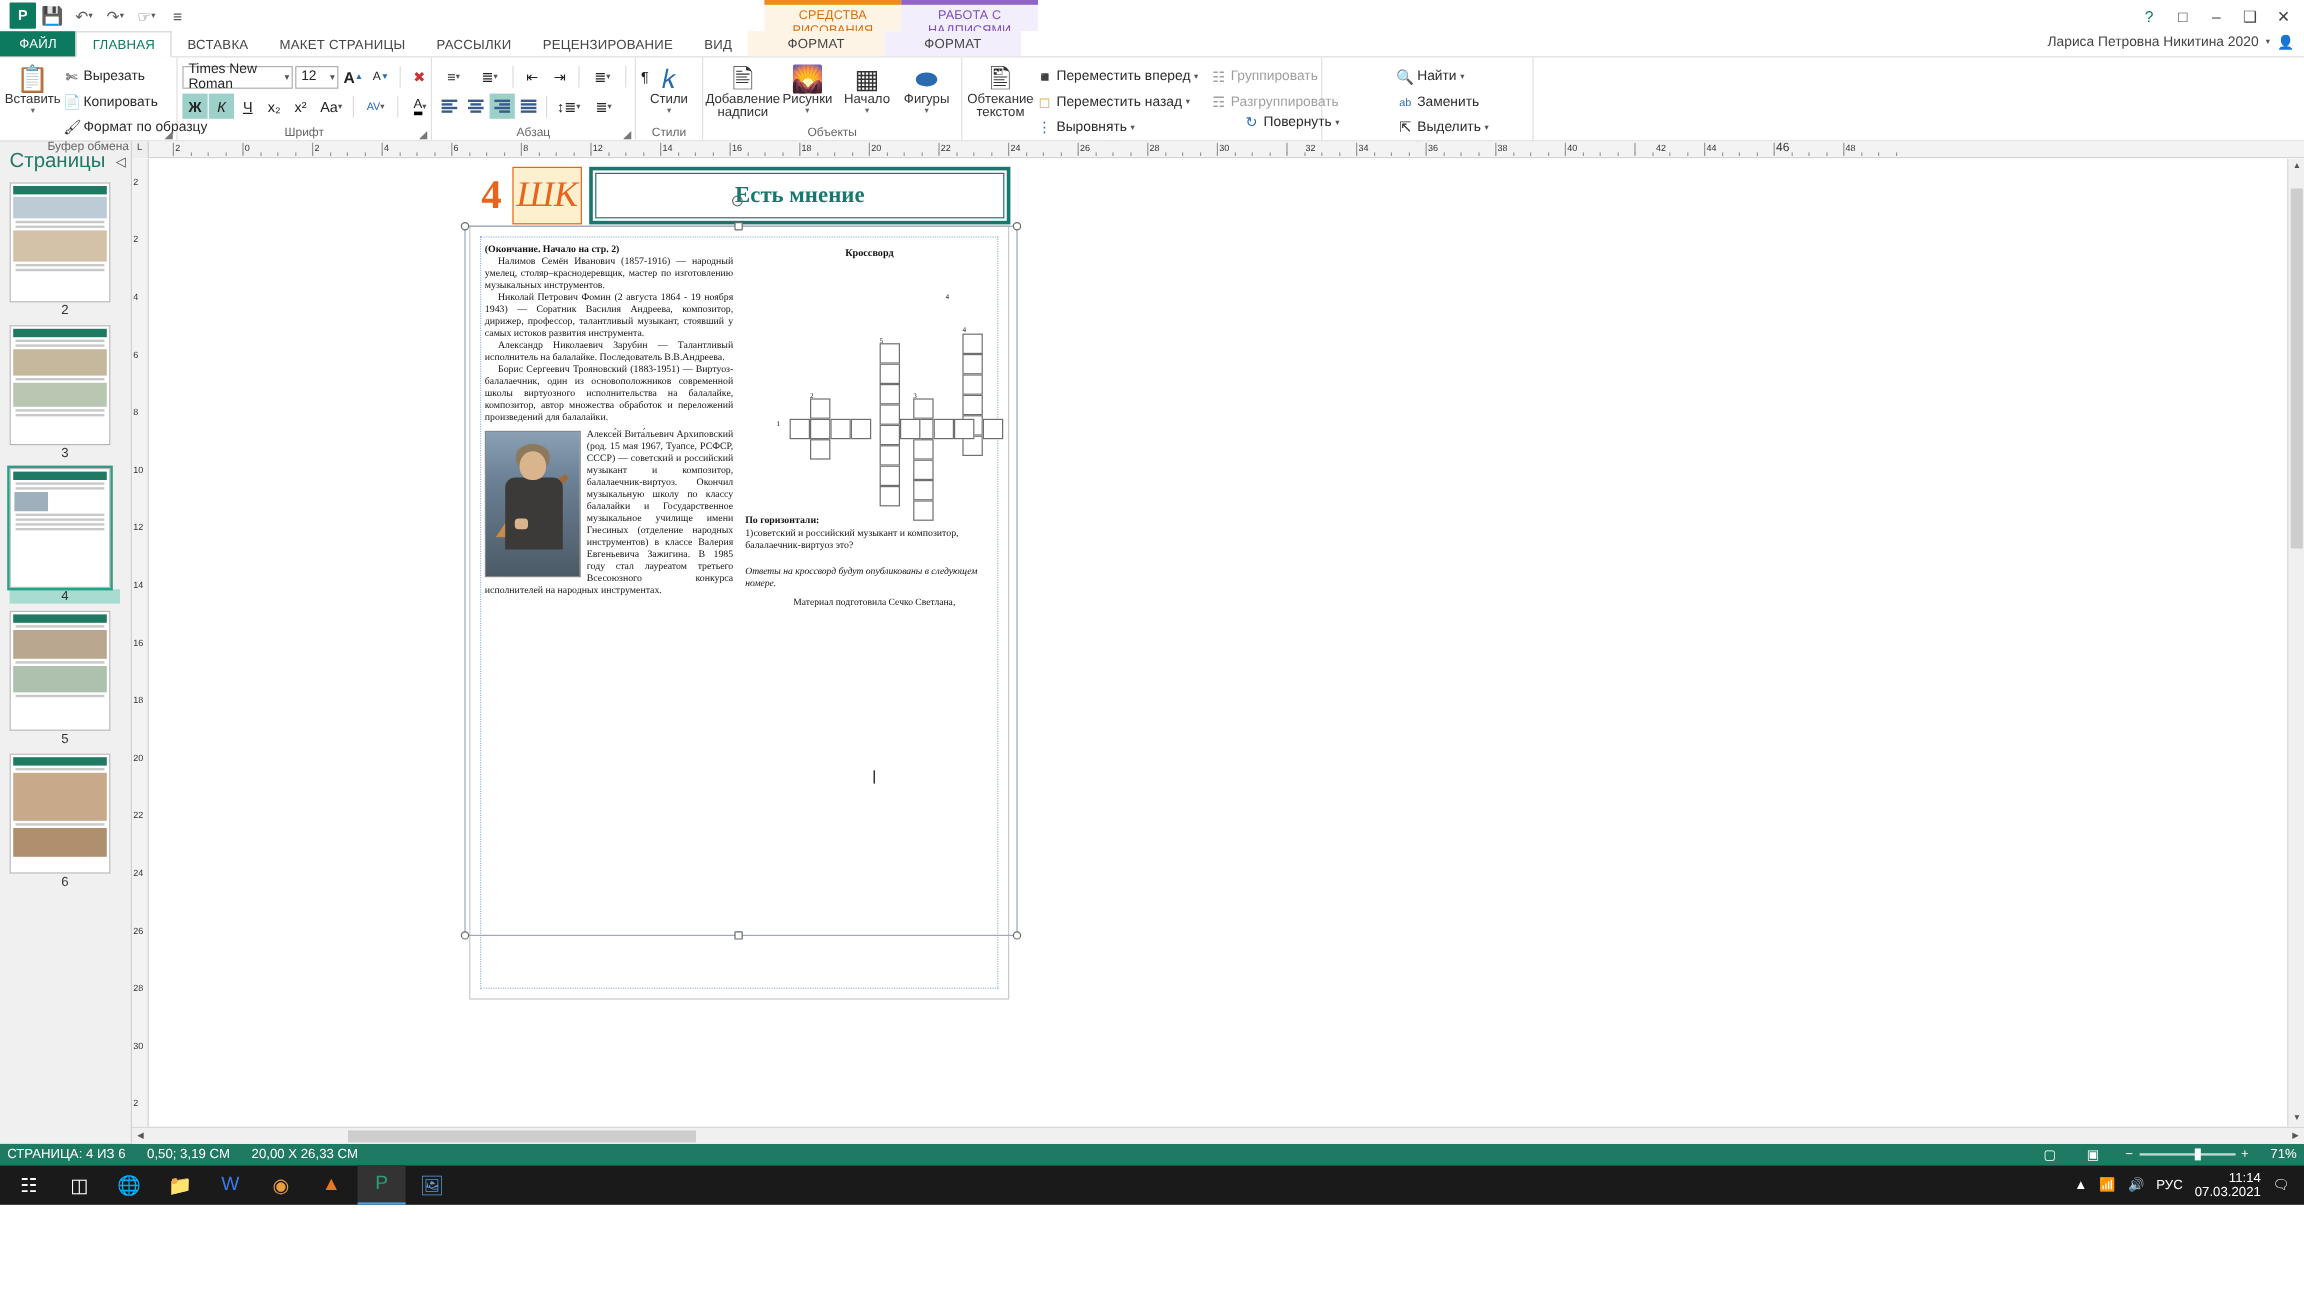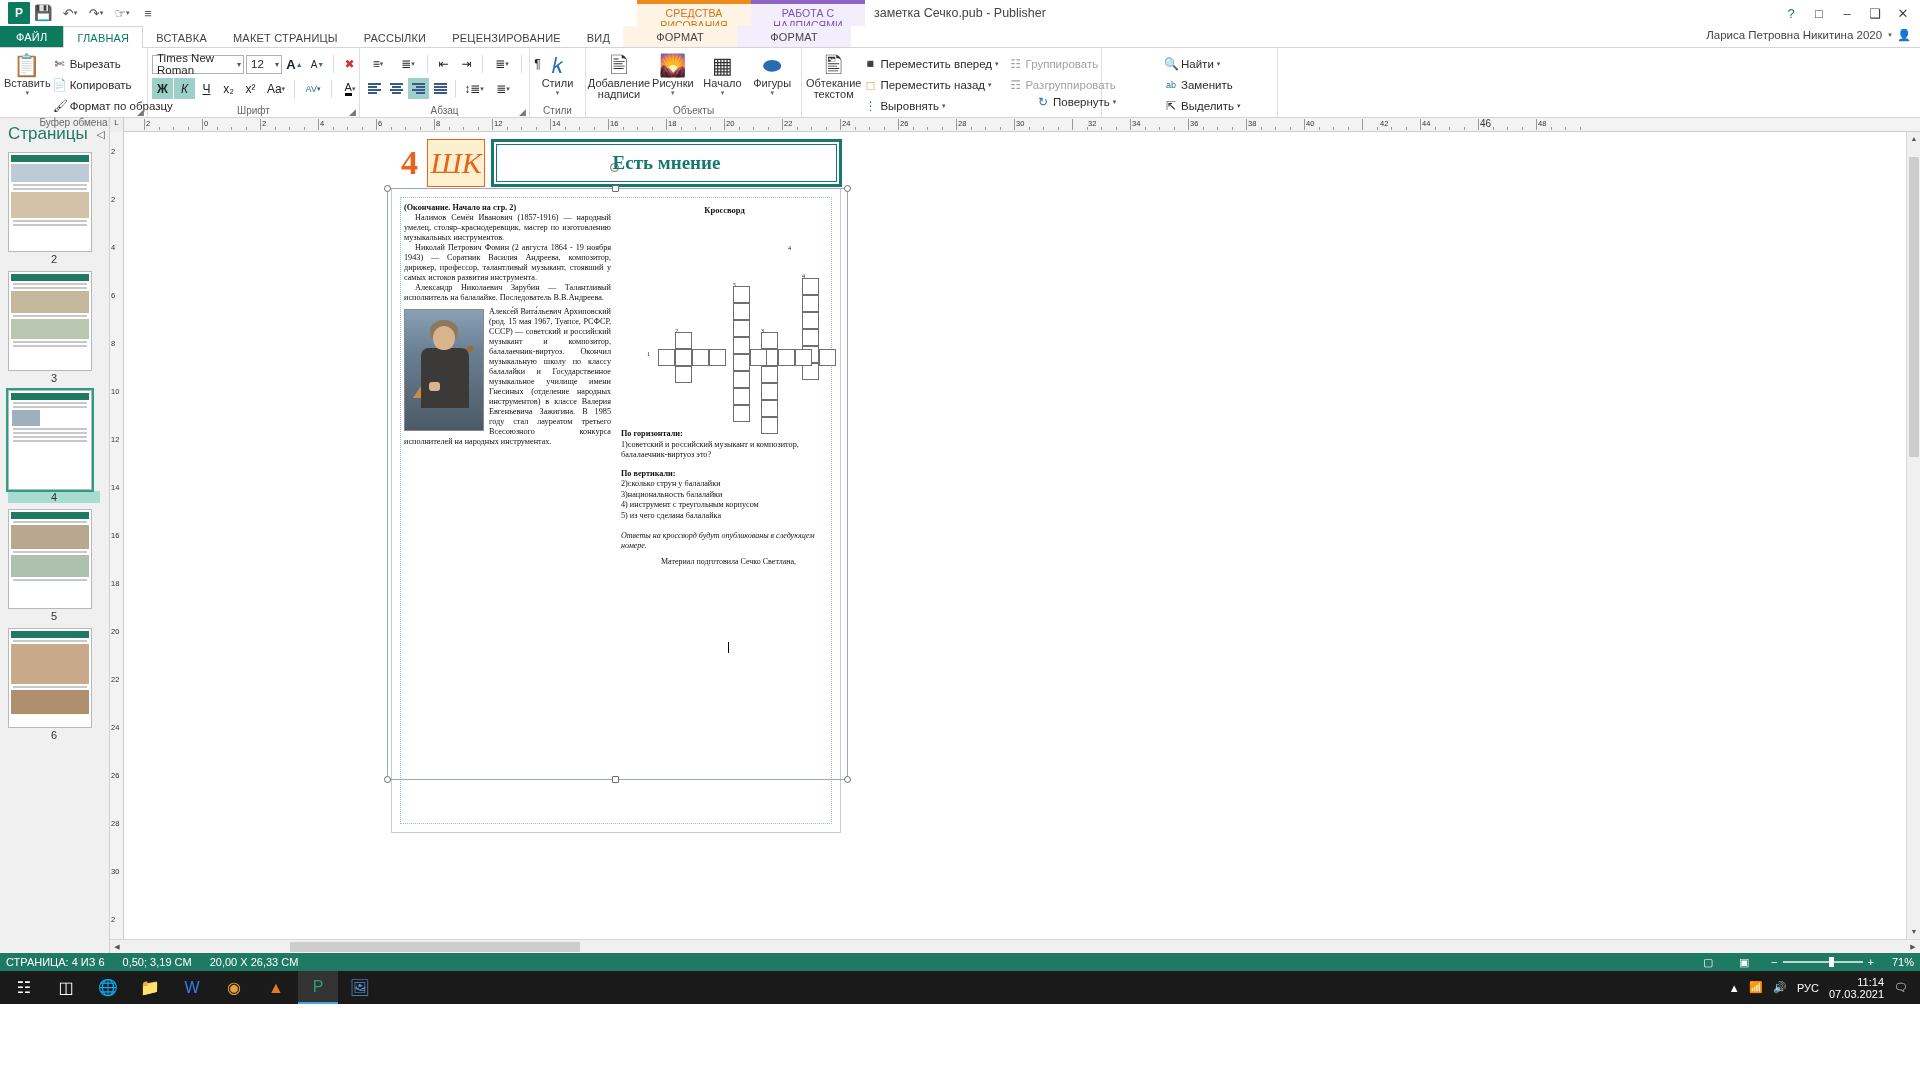--- a/index.html
+++ b/index.html
@@ -153,7 +153,6 @@
     <div class="qat-ico">☞<span class="tiny">▾</span></div>
     <div class="qat-ico">≡</div>
   </div>
-  <div class="title-center">заметка Сечко.pub - Publisher</div>
   <div class="ctx-tabs">
     <div class="ctx draw">
       <div class="bar"></div>

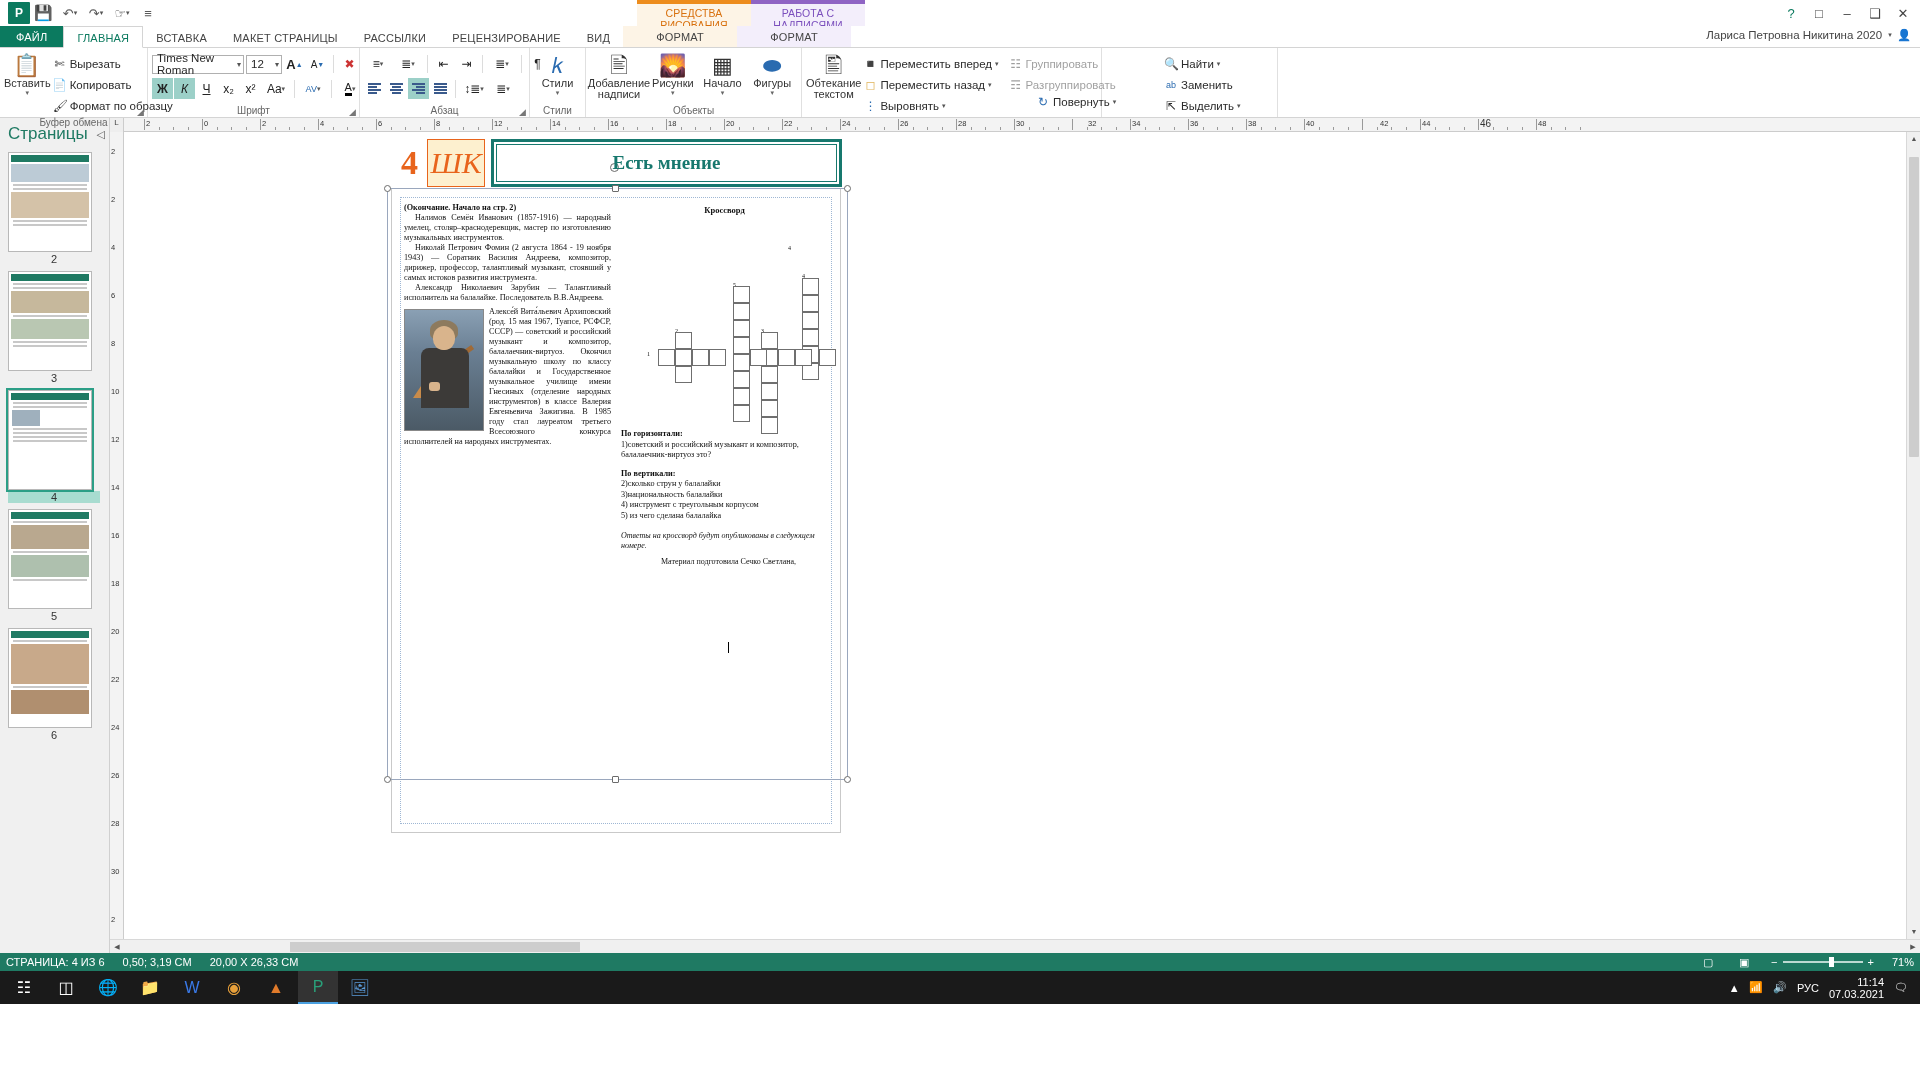--- a/index.html
+++ b/index.html
@@ -695,6 +695,7 @@
               <p>Налимов Семён Иванович (1857-1916) — народный умелец, столяр–краснодеревщик, мастер по изготовлению музыкальных инструментов.</p>
               <p>Николай Петрович Фомин (2 августа 1864 - 19 ноября 1943) — Соратник Василия Андреева, композитор, дирижер, профессор, талантливый музыкант, стоявший у самых истоков развития инструмента.</p>
               <p>Александр Николаевич Зарубин — Талантливый исполнитель на балалайке. Последователь В.В.Андреева.</p>
+              <p>Борис Сергеевич Трояновский (1883-1951) — Виртуоз-балалаечник, один из основоположников современной школы виртуозного исполнительства на балалайке, композитор, автор множества обработок и переложений произведений для балалайки.</p>
               <div style="margin-top:4px;">
                 <div class="photo">
                   <div class="sky"></div>

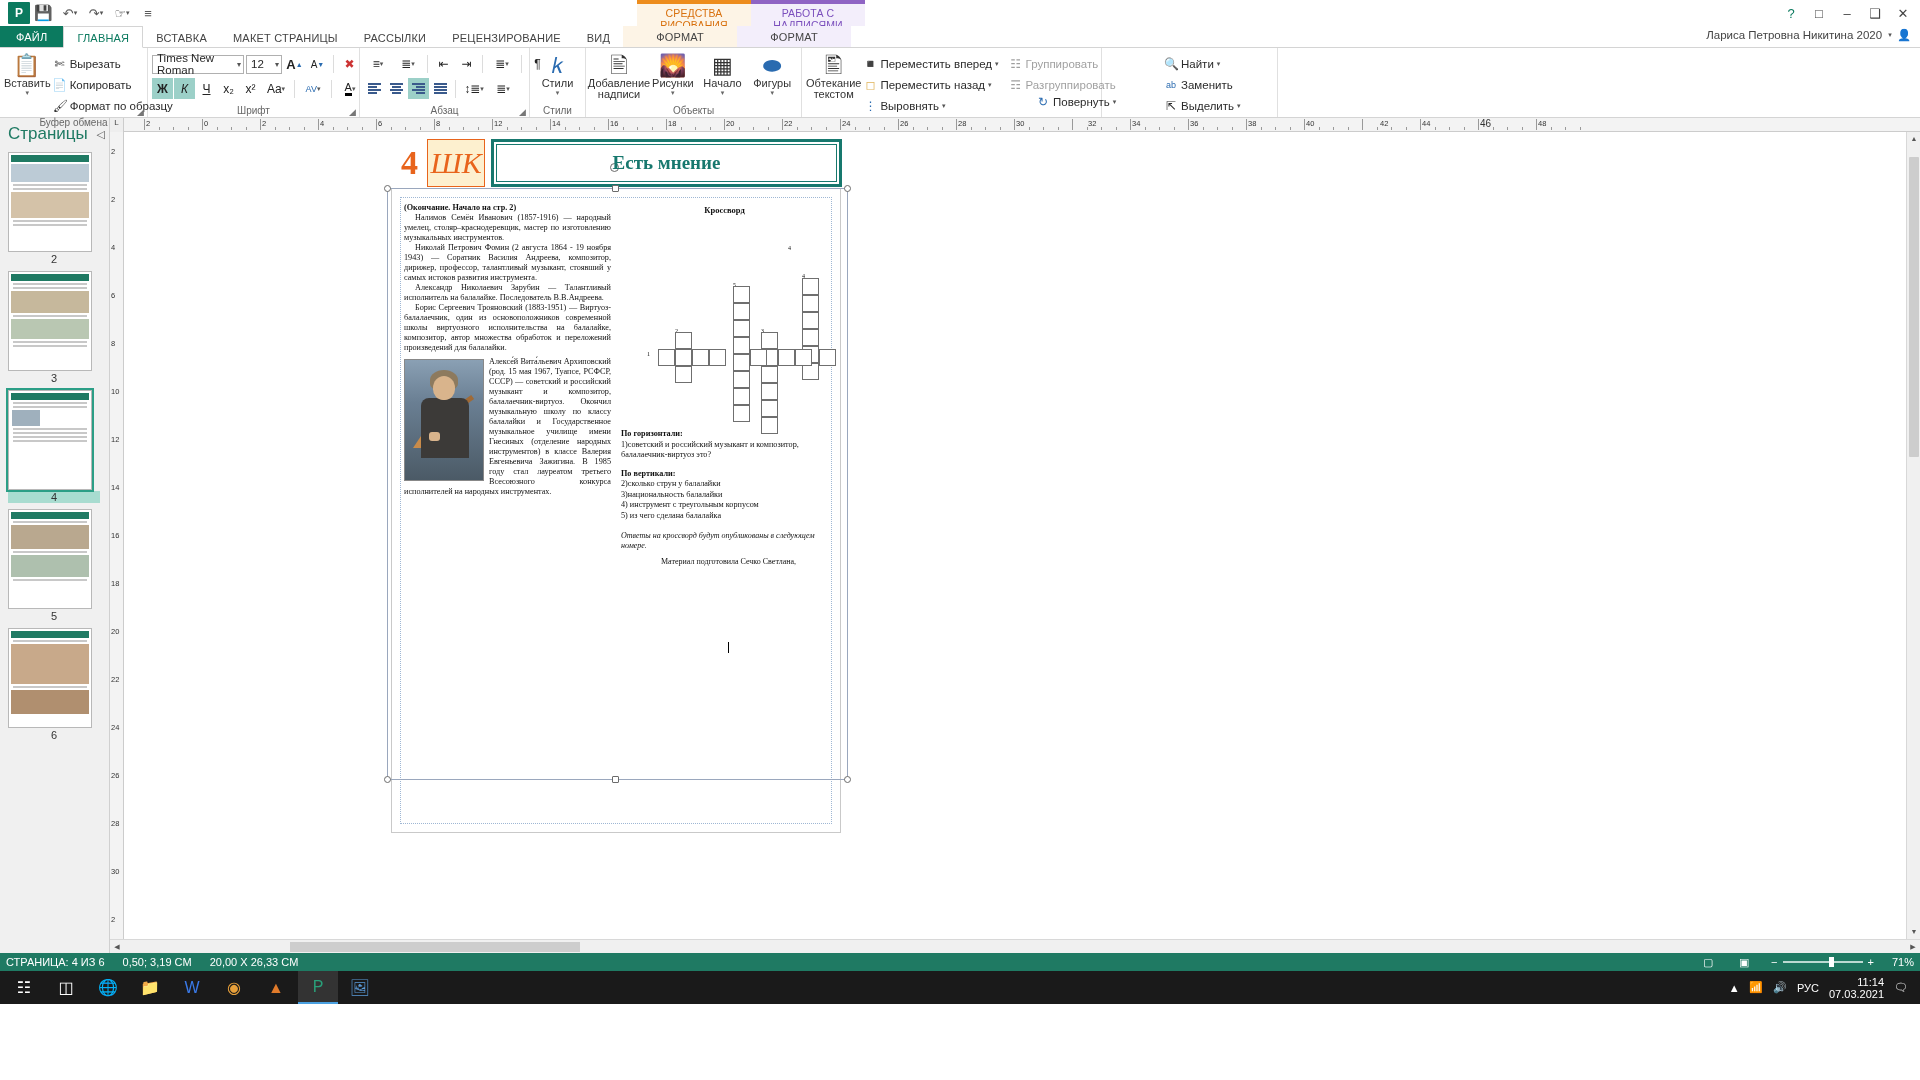--- a/index.html
+++ b/index.html
@@ -762,13 +762,6 @@
                 <div class="h">По горизонтали:</div>
                 <div class="it">1)советский и российский музыкант и композитор, балалаечник-виртуоз это?</div>
               </div>
-              <div class="clues" style="margin-top:8px">
-                <div class="h">По вертикали:</div>
-                <div class="it">2)сколько струн у балалайки</div>
-                <div class="it">3)национальность балалайки</div>
-                <div class="it">4) инструмент с треугольным корпусом</div>
-                <div class="it">5) из чего сделана балалайка</div>
-              </div>
               <div class="note">Ответы на кроссворд будут опубликованы   в следующем номере.</div>
               <div class="signoff">Материал подготовила Сечко Светлана,</div>
             </div>

